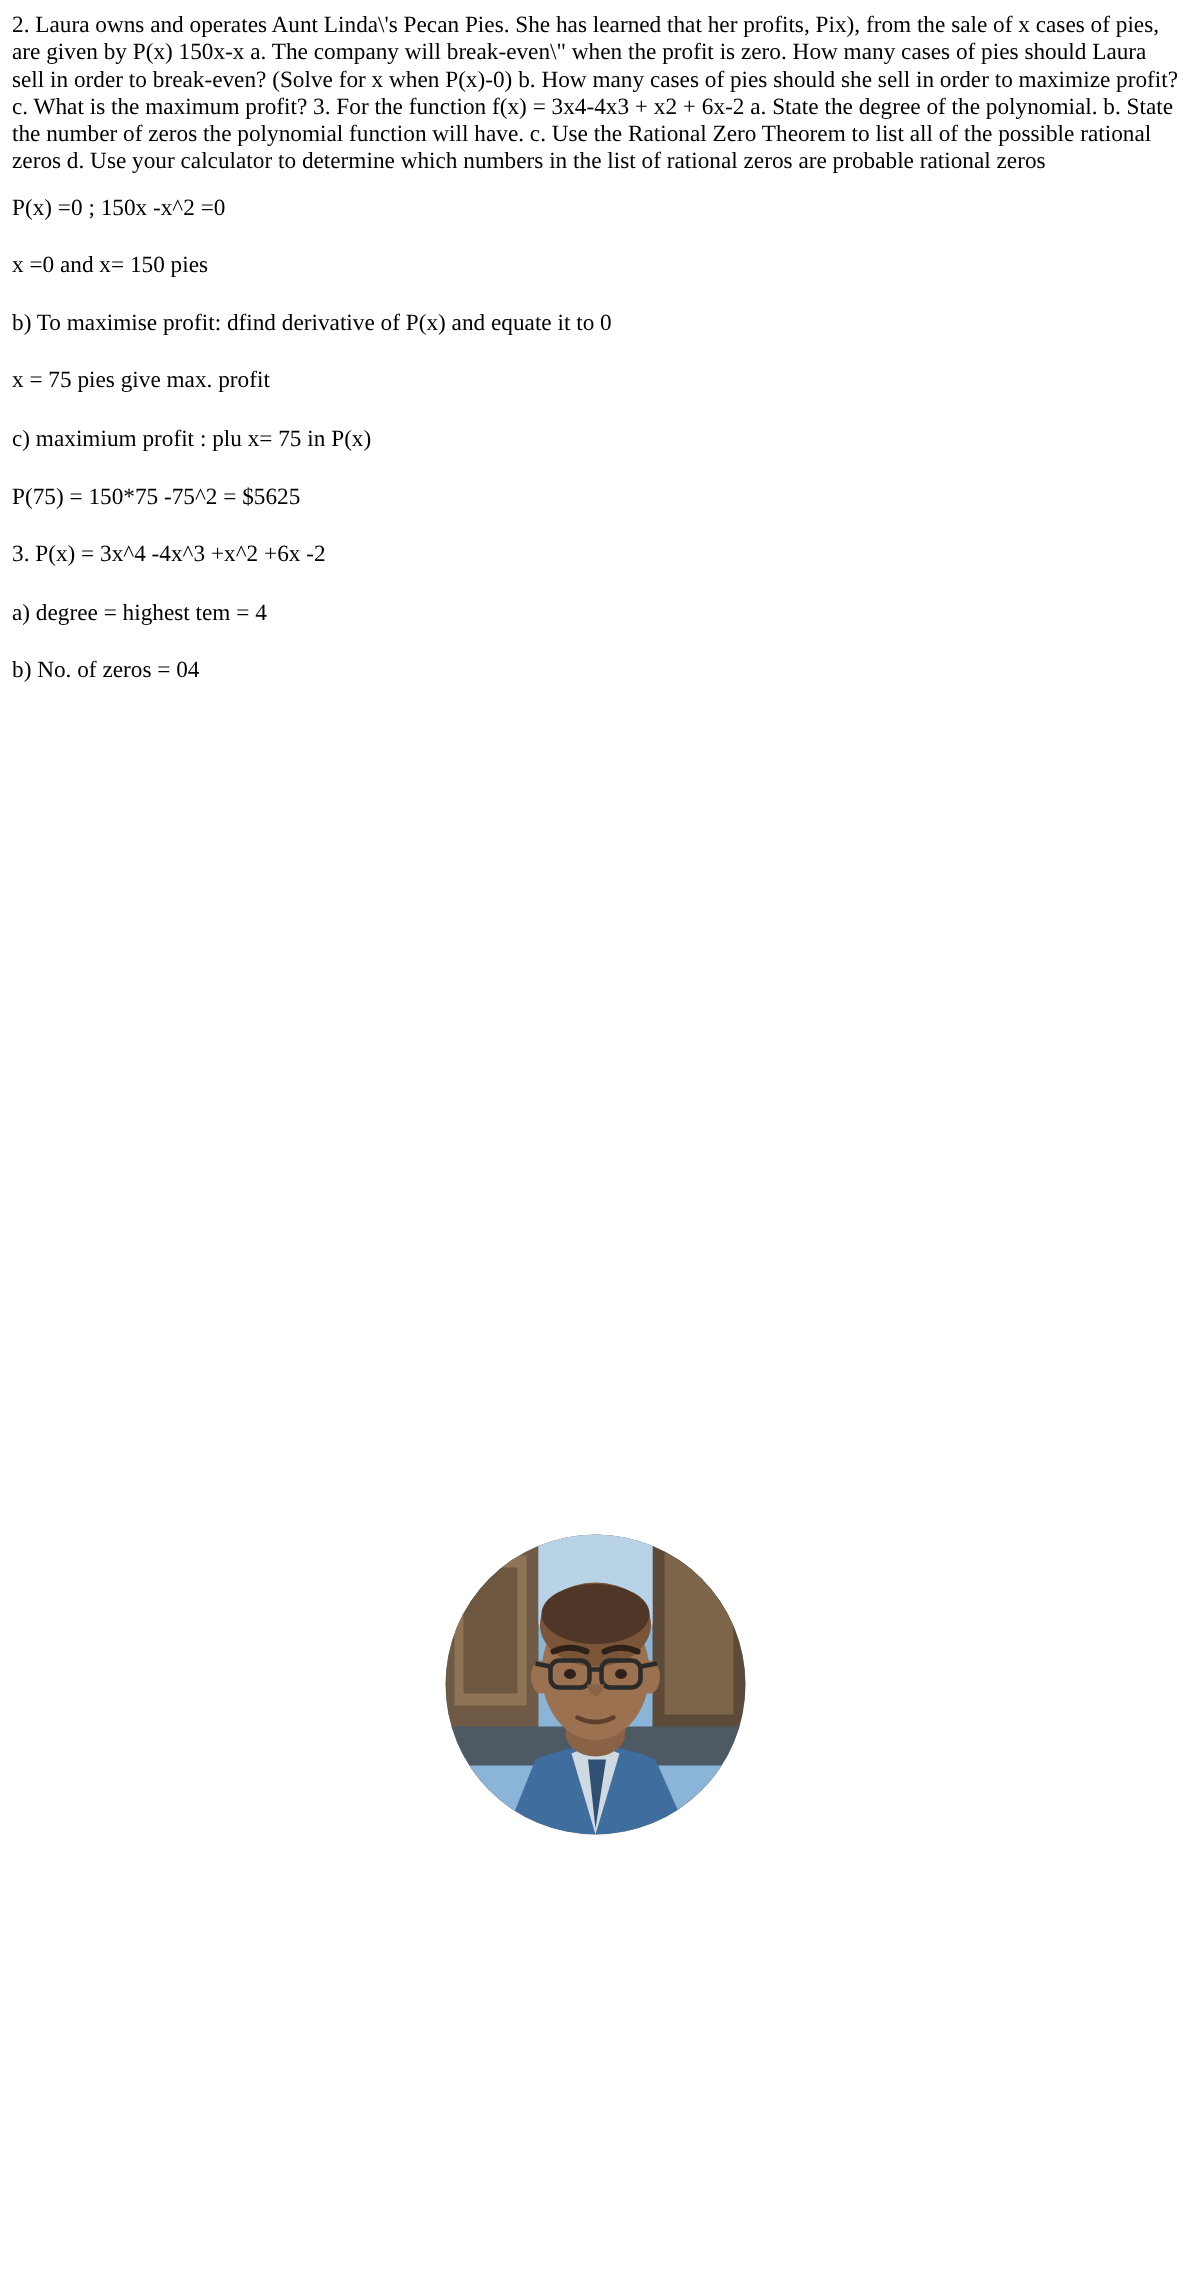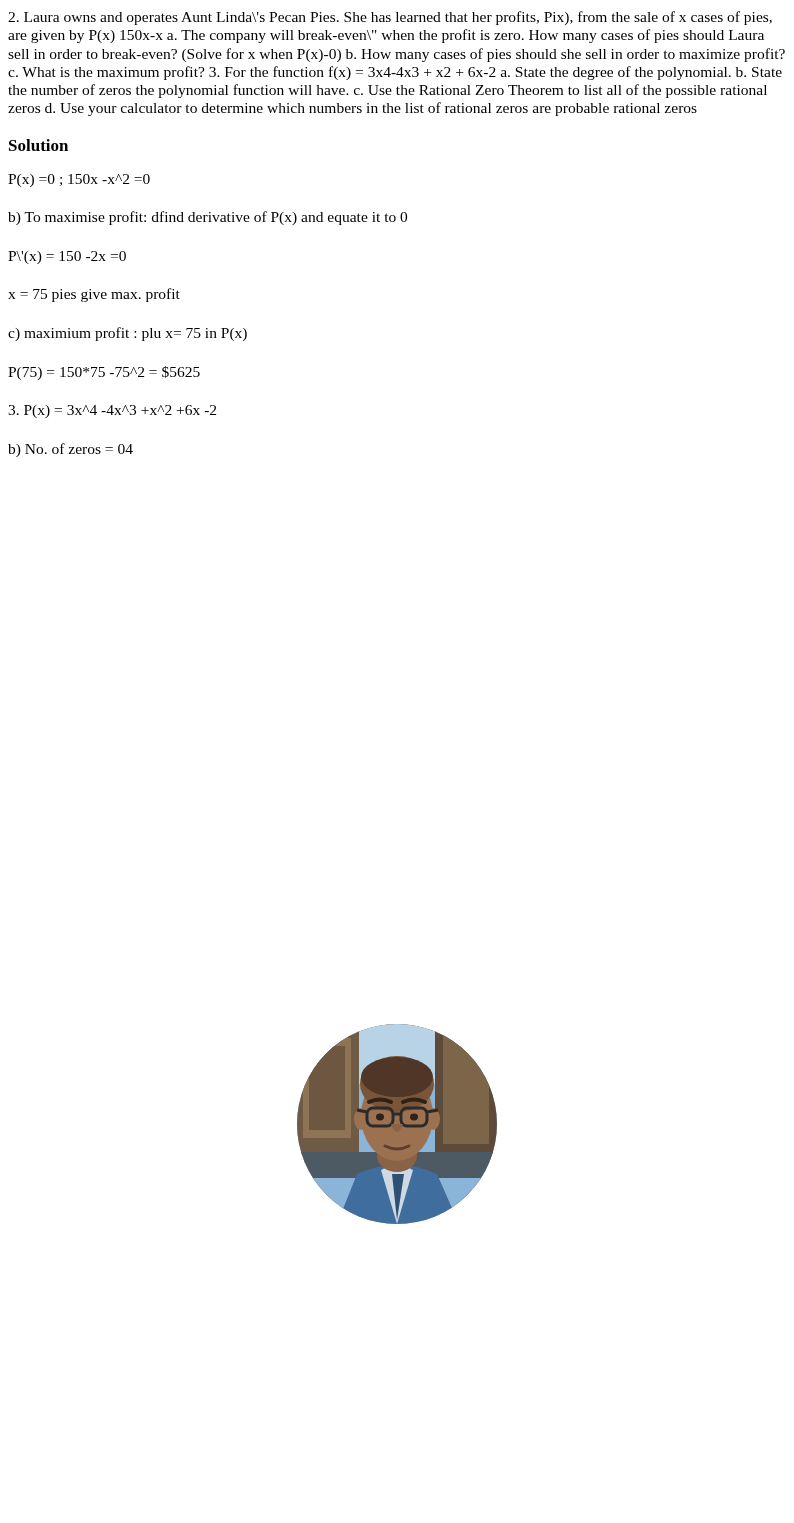--- a/index.html
+++ b/index.html
@@ -82,7 +82,6 @@
 
   <p class="question">2. Laura owns and operates Aunt Linda\'s Pecan Pies. She has learned that her profits, Pix), from the sale of x cases of pies, are given by P(x) 150x-x a. The company will break-even\" when the profit is zero. How many cases of pies should Laura sell in order to break-even? (Solve for x when P(x)-0) b. How many cases of pies should she sell in order to maximize profit? c. What is the maximum profit? 3. For the function f(x) = 3x4-4x3 + x2 + 6x-2 a. State the degree of the polynomial. b. State the number of zeros the polynomial function will have. c. Use the Rational Zero Theorem to list all of the possible rational zeros d. Use your calculator to determine which numbers in the list of rational zeros are probable rational zeros</p>
 
-  <div class="solution-heading">Solution</div>
 
   <div class="step">P(x) =0 ; 150x -x^2 =0</div>
   <div class="step">b) To maximise profit: dfind derivative of P(x) and equate it to 0</div>

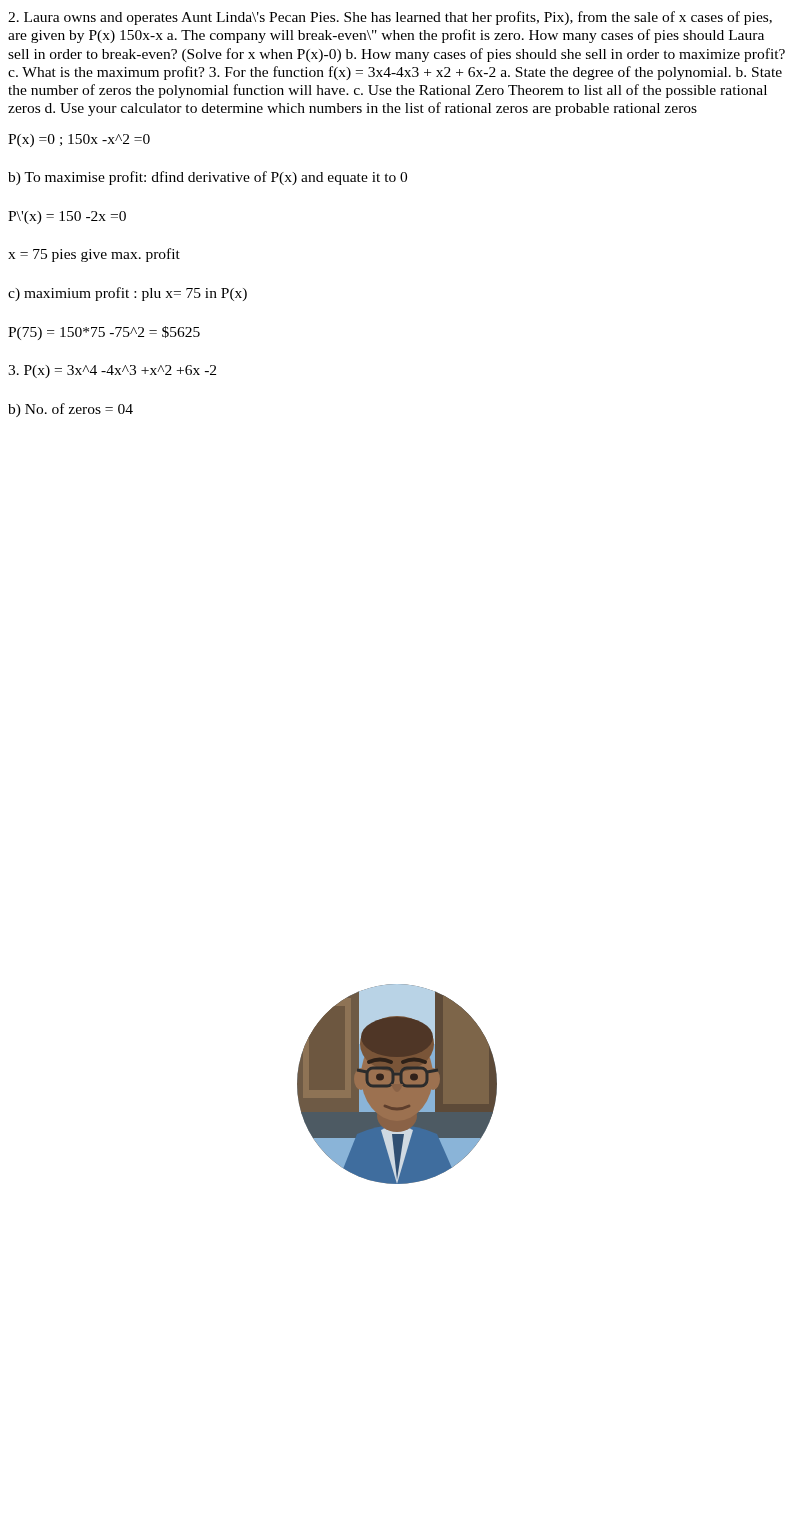--- a/index.html
+++ b/index.html
@@ -84,6 +84,7 @@
 
 
   <div class="step">P(x) =0 ; 150x -x^2 =0</div>
+  <div class="step">x =0 and x= 150 pies</div>
   <div class="step">b) To maximise profit: dfind derivative of P(x) and equate it to 0</div>
   <div class="step">P\'(x) = 150 -2x =0</div>
   <div class="step">x = 75 pies give max. profit</div>

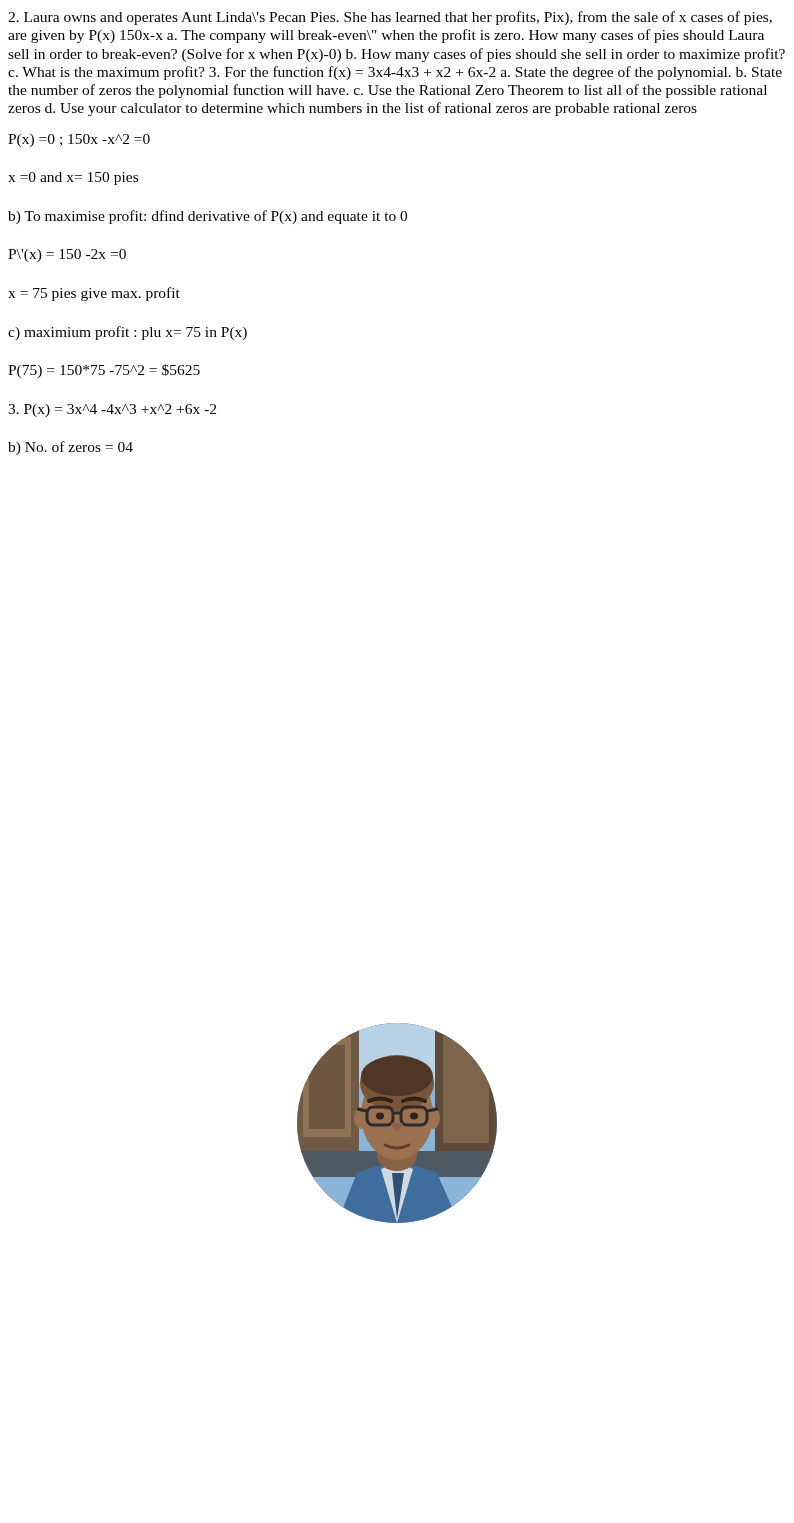--- a/index.html
+++ b/index.html
@@ -86,7 +86,6 @@
   <div class="step">P(x) =0 ; 150x -x^2 =0</div>
   <div class="step">x =0 and x= 150 pies</div>
   <div class="step">b) To maximise profit: dfind derivative of P(x) and equate it to 0</div>
-  <div class="step">P\'(x) = 150 -2x =0</div>
   <div class="step">x = 75 pies give max. profit</div>
   <div class="step">c) maximium profit : plu x= 75 in P(x)</div>
   <div class="step">P(75) = 150*75 -75^2 = $5625</div>

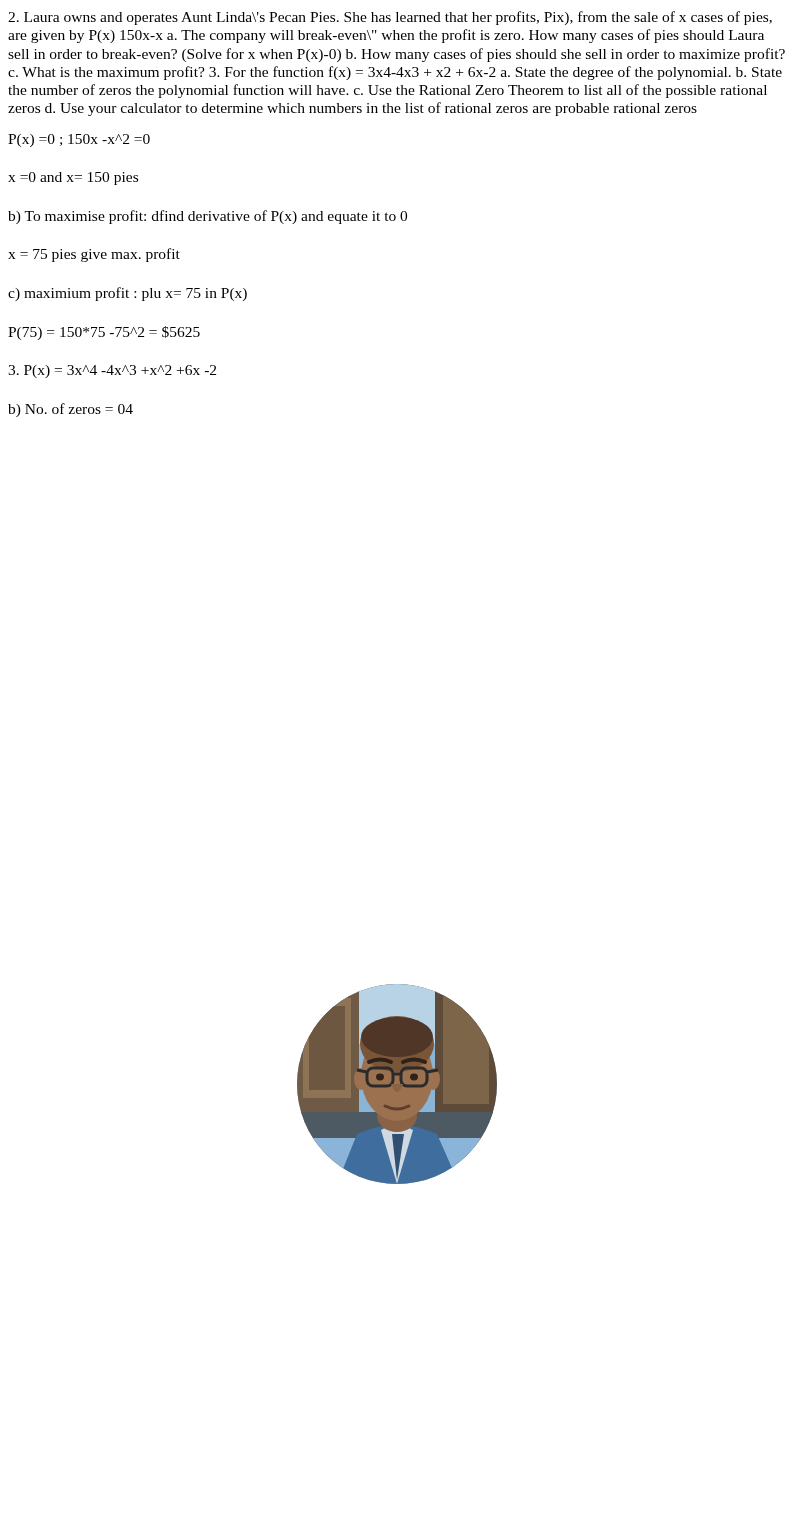--- a/index.html
+++ b/index.html
@@ -90,6 +90,7 @@
   <div class="step">c) maximium profit : plu x= 75 in P(x)</div>
   <div class="step">P(75) = 150*75 -75^2 = $5625</div>
   <div class="step">3. P(x) = 3x^4 -4x^3 +x^2 +6x -2</div>
+  <div class="step">a) degree = highest tem = 4</div>
   <div class="step">b) No. of zeros = 04</div>
 
   <div class="spacer"></div>

